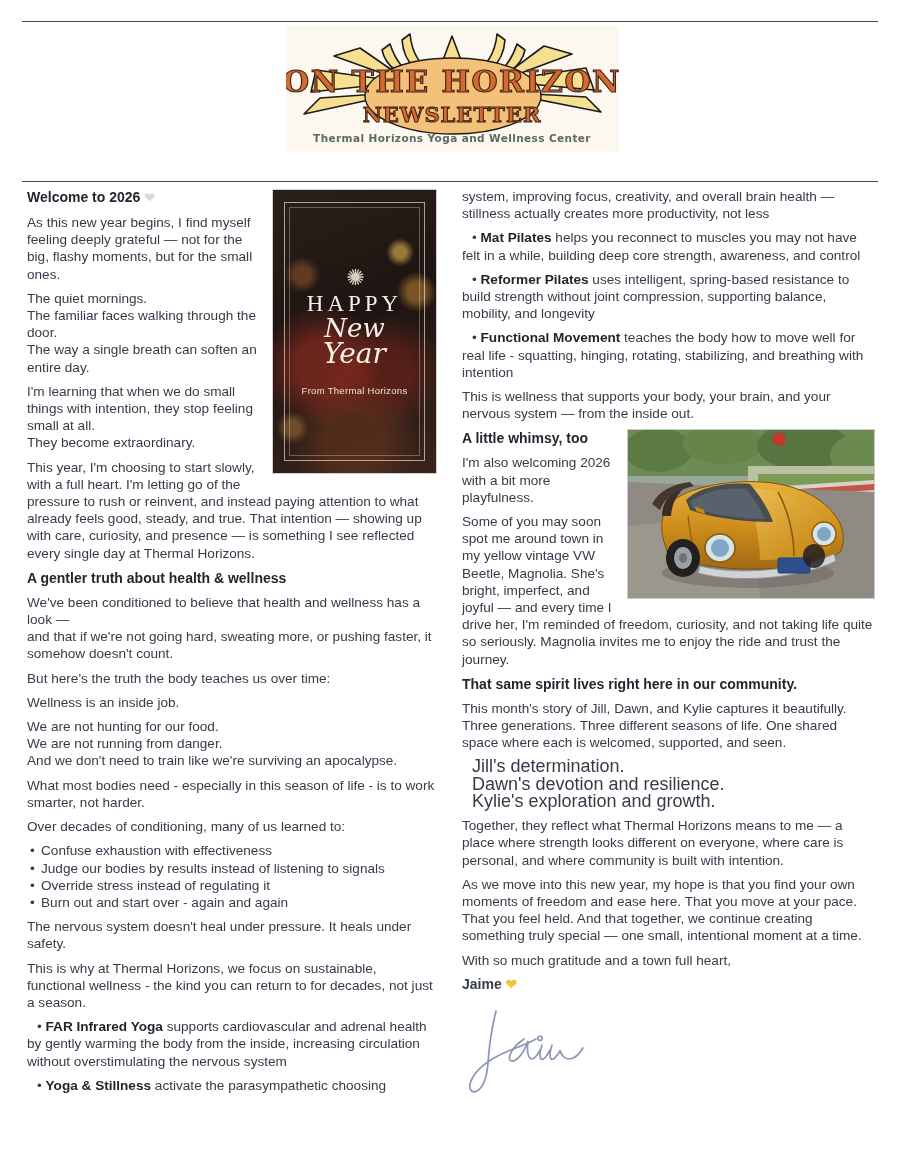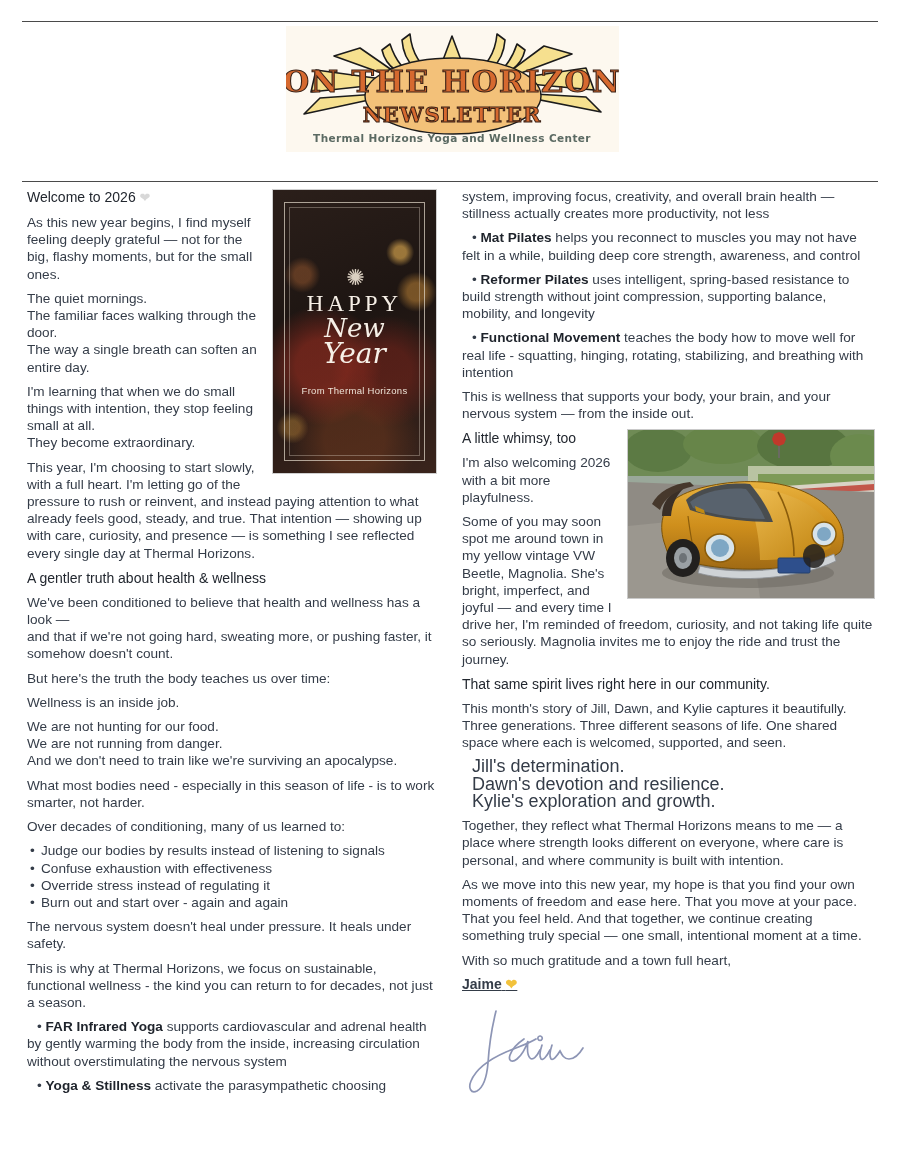--- a/index.html
+++ b/index.html
@@ -36,7 +36,7 @@
 
   p,.lead,.blk{margin:0 0 7px 0;font-size:13.6px;line-height:17.2px;}
   .blk{white-space:pre-line;}
-  h3.sec{margin:0 0 7px 0;font-size:14px;line-height:18px;font-weight:normal;color:#22272f;}
+  h3.sec{margin:0 0 7px 0;font-size:14px;line-height:18px;font-weight:bold;color:#22272f;}
   .bullets{margin:0 0 7px 0;padding:0;list-style:none;}
   .bullets li{font-size:13.6px;line-height:17.2px;padding-left:14px;position:relative;}
   .bullets li:before{content:"\2022";position:absolute;left:3px;}

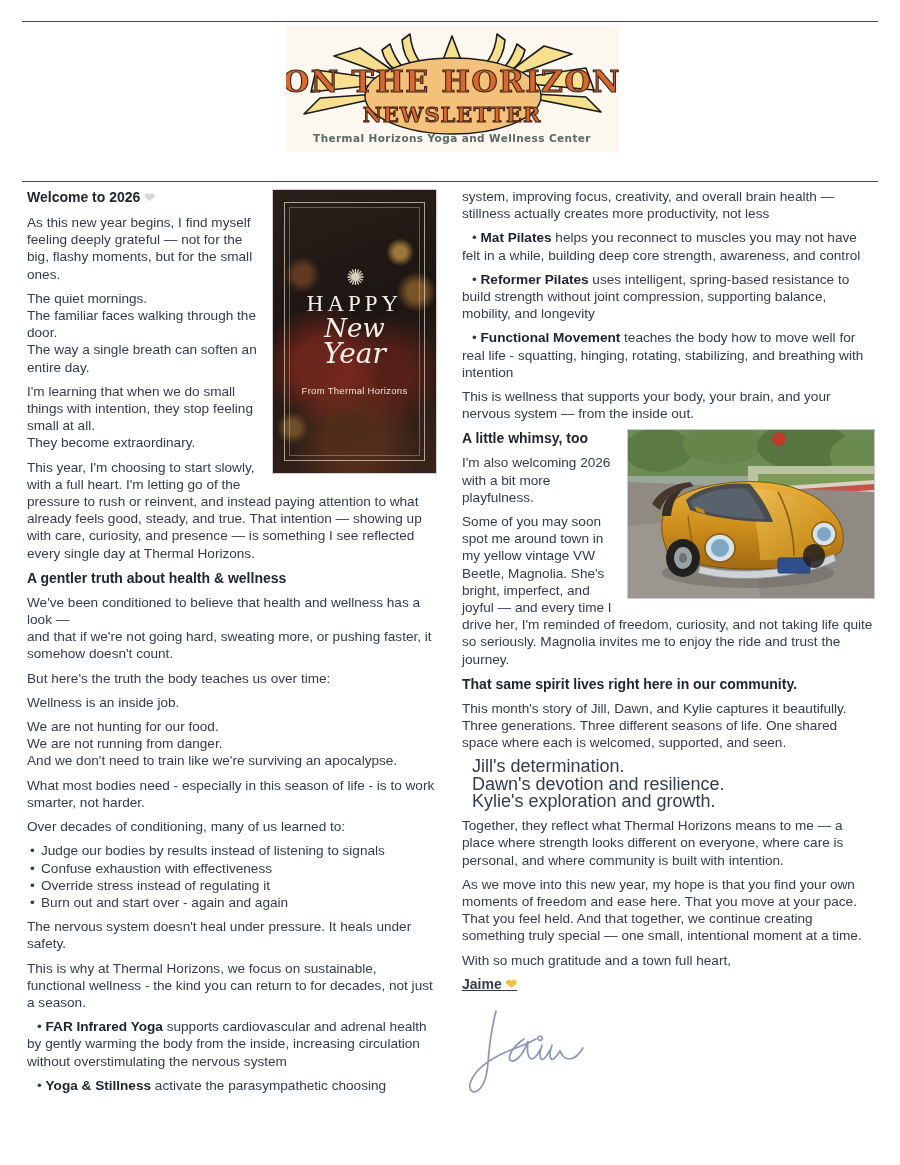--- a/index.html
+++ b/index.html
@@ -172,8 +172,8 @@
     <p>Over decades of conditioning, many of us learned to:</p>
 
     <ul class="bullets">
+      <li>Confuse exhaustion with effectiveness</li>
       <li>Judge our bodies by results instead of listening to signals</li>
-      <li>Confuse exhaustion with effectiveness</li>
       <li>Override stress instead of regulating it</li>
       <li>Burn out and start over - again and again</li>
     </ul>

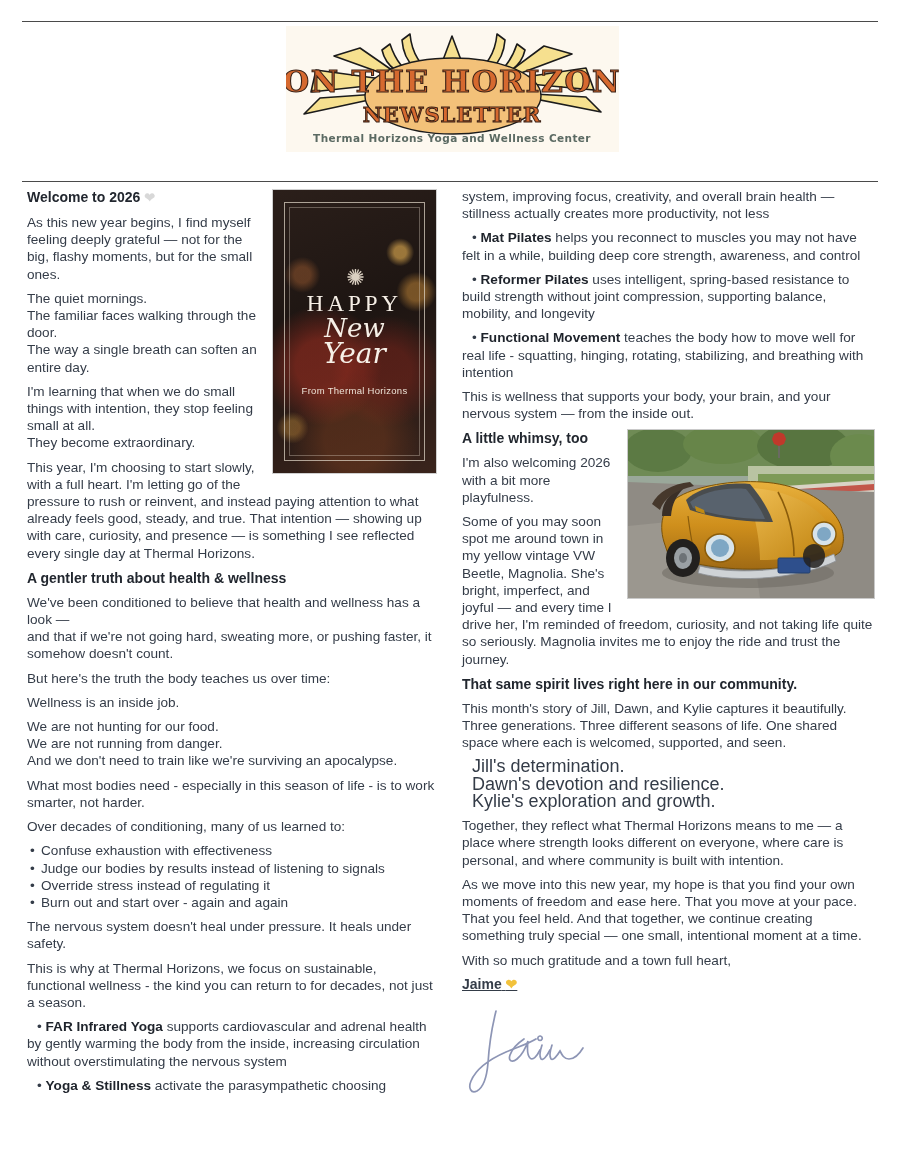--- a/index.html
+++ b/index.html
@@ -46,7 +46,7 @@
 
   .heart-white{font-size:13px;color:#d8d8d8;}
   .heart-yellow{color:#f2c23b;font-size:14px;}
-  .signoff{font-weight:bold;font-size:14px;margin:0 0 0 0;text-decoration:underline;}
+  .signoff{font-weight:bold;font-size:14px;margin:0 0 0 0;}
 
   
   .nycard{

